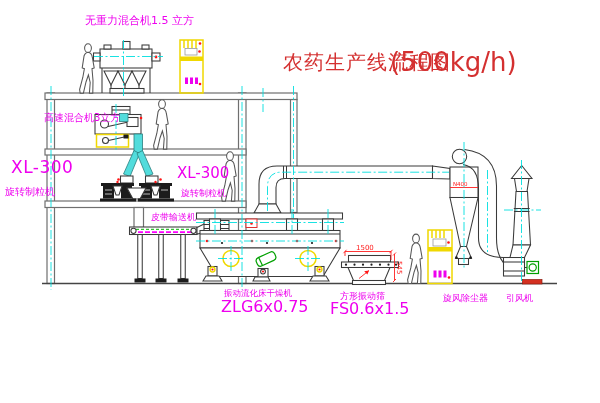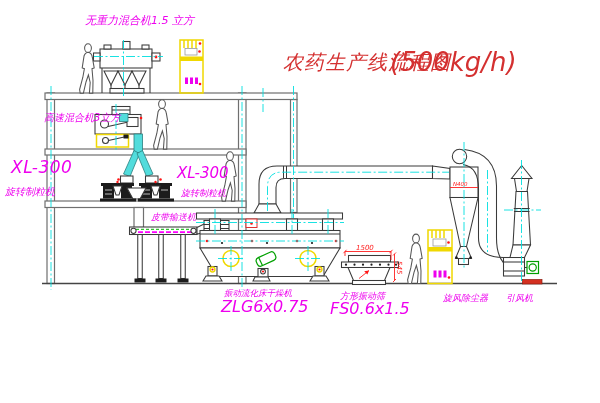--- a/index.html
+++ b/index.html
@@ -3,7 +3,7 @@
 <meta charset="utf-8">
 <style>
   html,body{margin:0;padding:0;background:#fff;}
-  .stage{position:relative;width:600px;height:403px;background:#fff;overflow:hidden;font-style:italic;}
+  .stage{position:relative;width:600px;height:403px;background:#fff;overflow:hidden;}
   svg{display:block;}
   
   .fr {stroke:#6f6f6f;fill:#fff;stroke-width:1.2}

